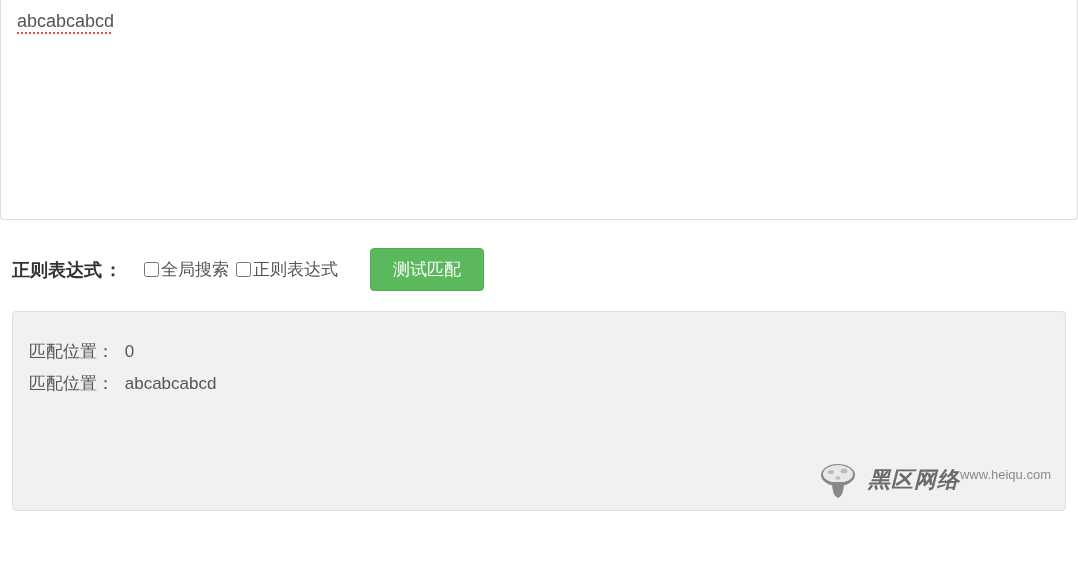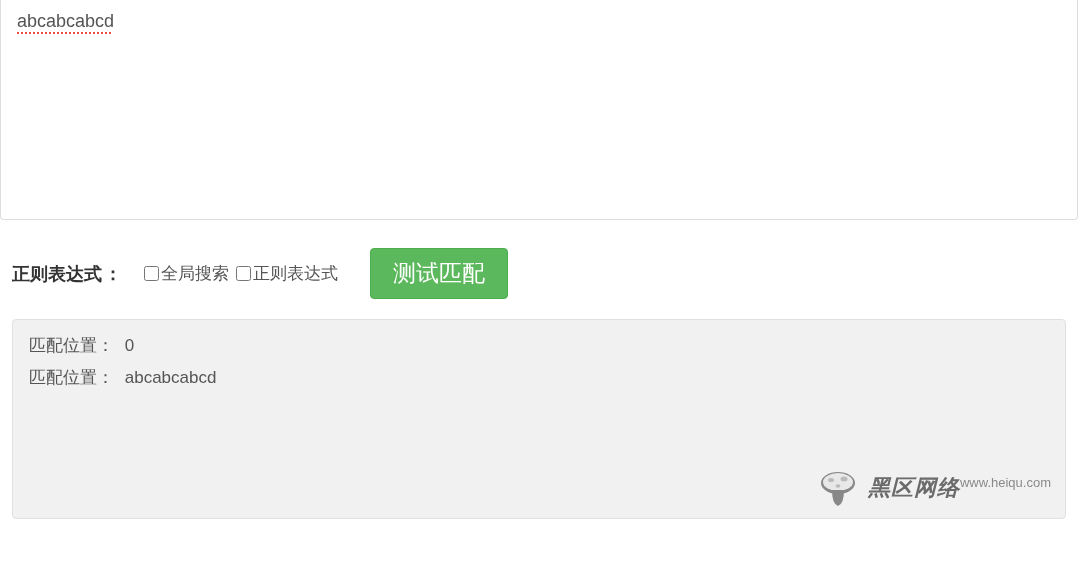--- a/index.html
+++ b/index.html
@@ -99,7 +99,7 @@
       border: 1px solid #4cae4c;
       border-radius: 4px;
       padding: 9px 22px;
-      font-size: 23px;
+      font-size: 17px;
       cursor: pointer;
       margin-left: 20px;
       font-family: inherit;

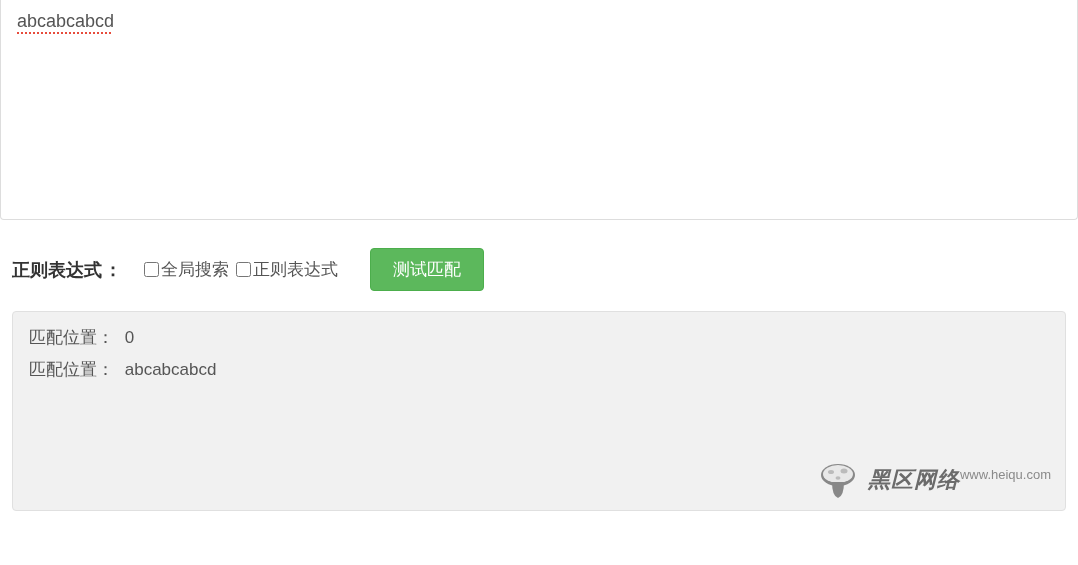--- a/index.html
+++ b/index.html
@@ -109,7 +109,7 @@
       border: 1px solid #e0e0e0;
       border-radius: 4px;
       margin: 0 12px 12px 12px;
-      padding: 10px 16px;
+      padding: 24px 16px;
       min-height: 200px;
       position: relative;
       font-size: 17px;

